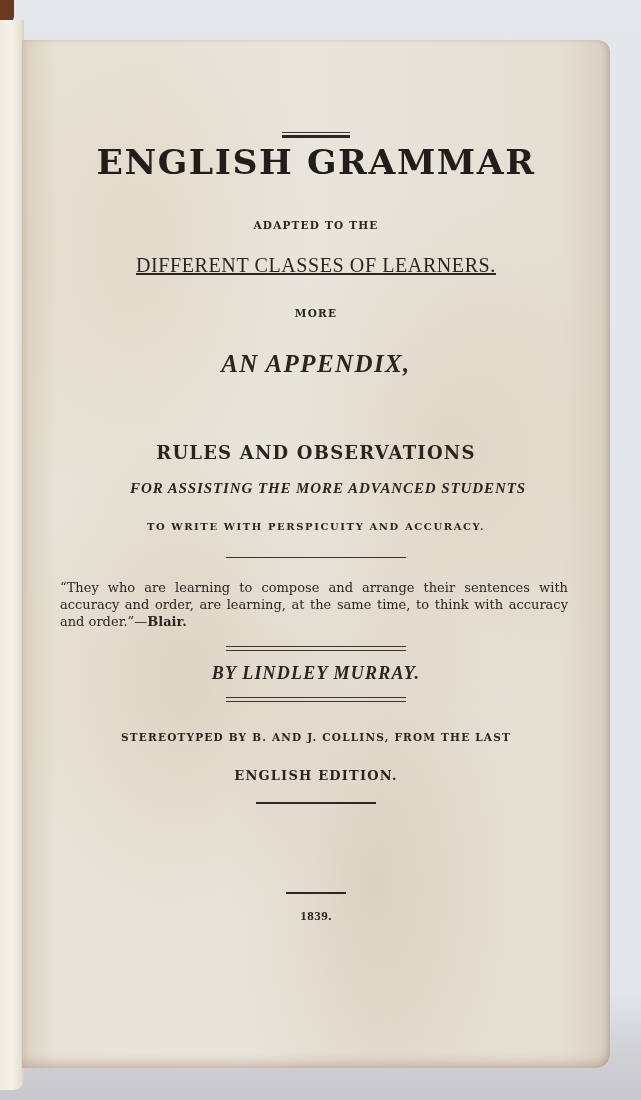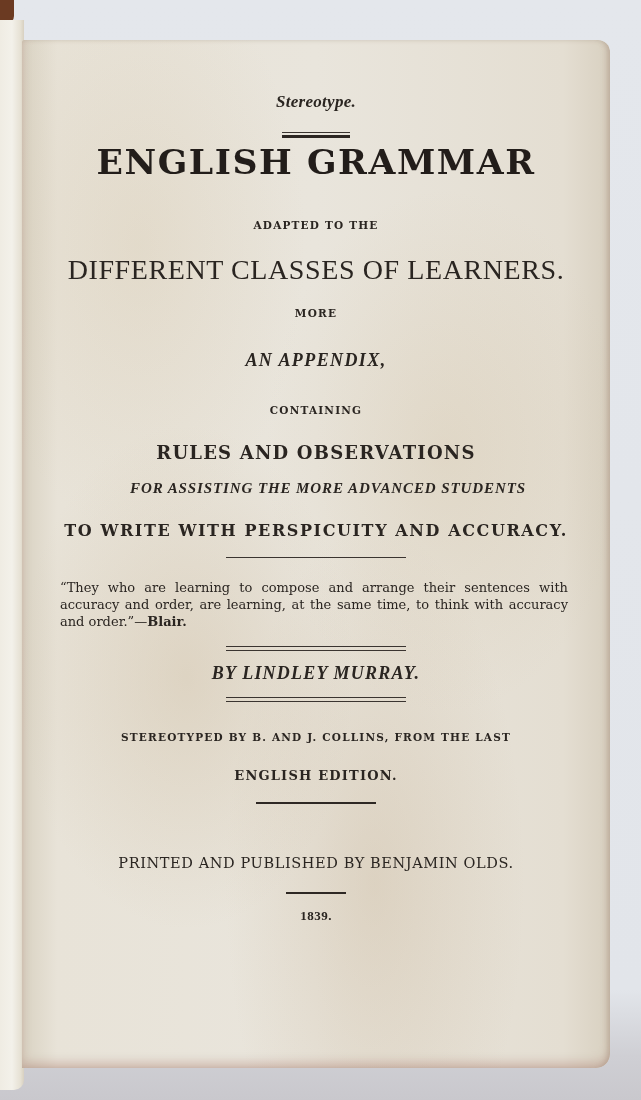--- a/index.html
+++ b/index.html
@@ -215,7 +215,6 @@
 <div class="page">
   <div class="content">
 
-    <div class="line stereotype">Stereotype.</div>
     <div class="rule rule-top"></div>
 
     <div class="line title">ENGLISH GRAMMAR</div>

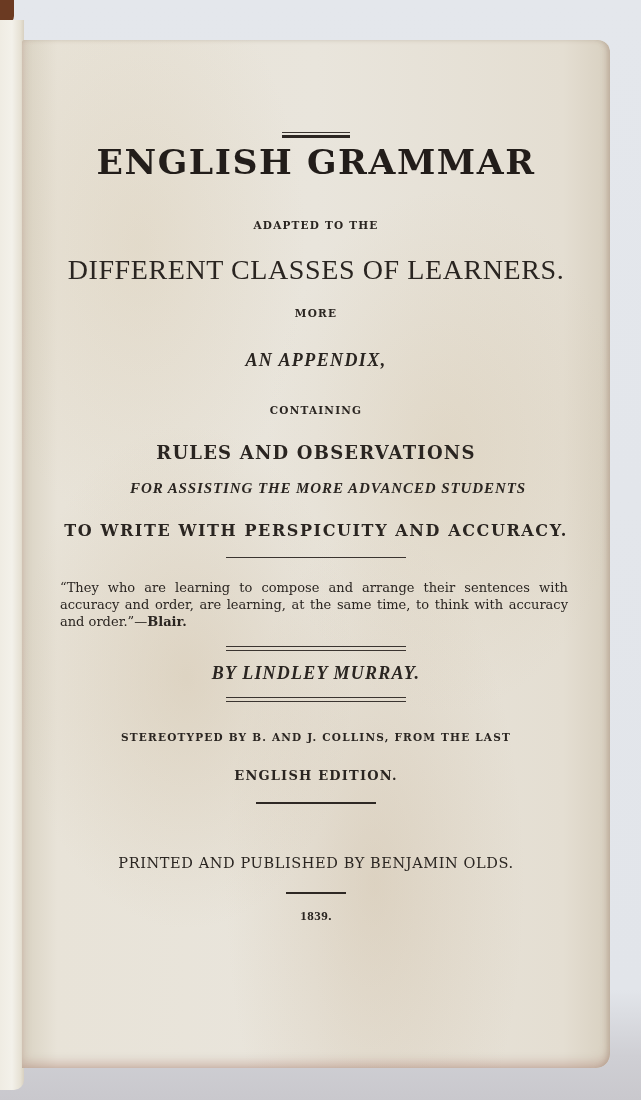--- a/index.html
+++ b/index.html
@@ -110,8 +110,9 @@
     .adapted { top: 179px; }
     .classes {
       top: 214px;
-      font-size: 28px;
+      font-size: 20px;
       letter-spacing: 0.6px;
+      text-decoration: underline;
     }
     .with { top: 267px; }
     .appendix {

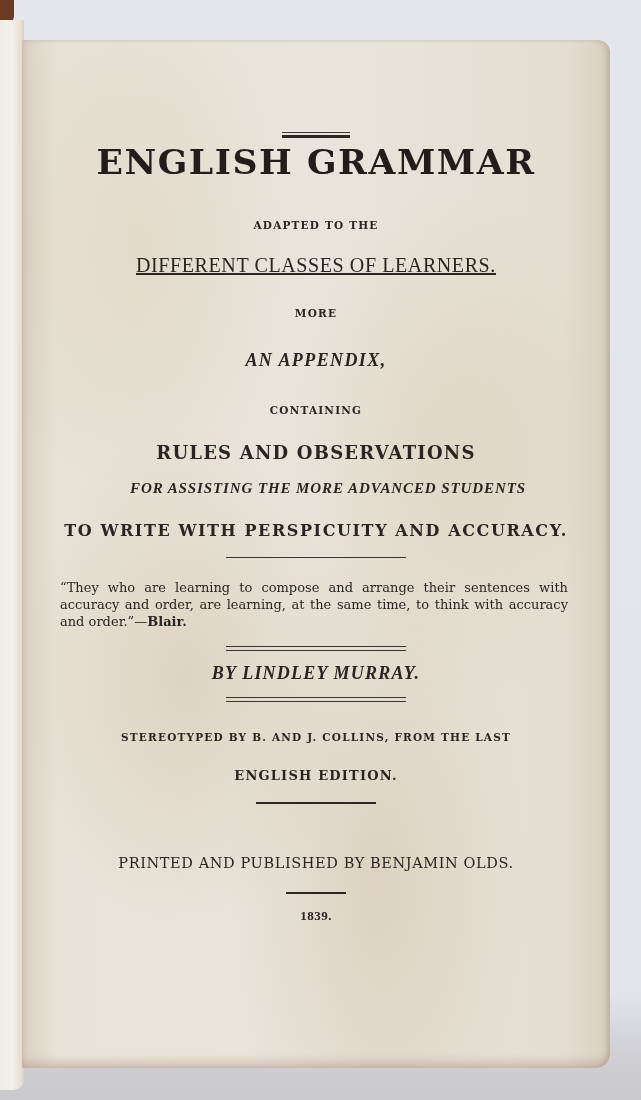--- a/index.html
+++ b/index.html
@@ -119,7 +119,7 @@
       top: 310px;
       font-style: italic;
       font-weight: bold;
-      font-size: 18px;
+      font-size: 25px;
       letter-spacing: 1.4px;
     }
     .containing { top: 364px; }

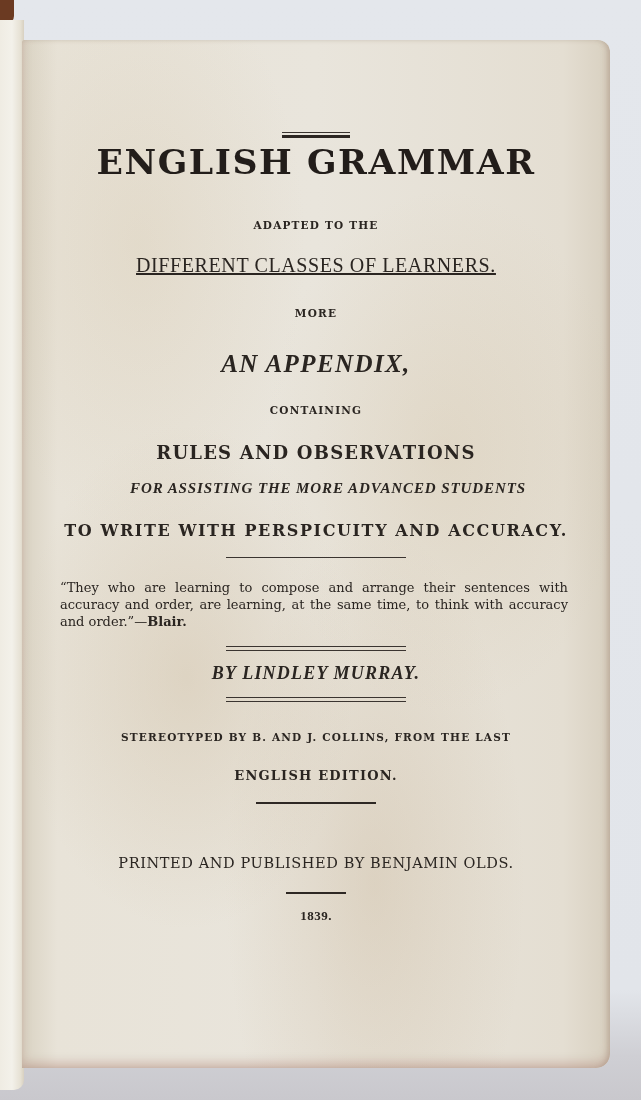--- a/index.html
+++ b/index.html
@@ -225,7 +225,6 @@
     <div class="line small-caps with">MORE</div>
 
     <div class="line appendix">AN APPENDIX,</div>
-    <div class="line small-caps containing">CONTAINING</div>
     <div class="line rules">RULES AND OBSERVATIONS</div>
     <div class="line assisting">FOR ASSISTING THE MORE ADVANCED STUDENTS</div>
     <div class="line small-caps towrite">TO WRITE WITH PERSPICUITY AND ACCURACY.</div>

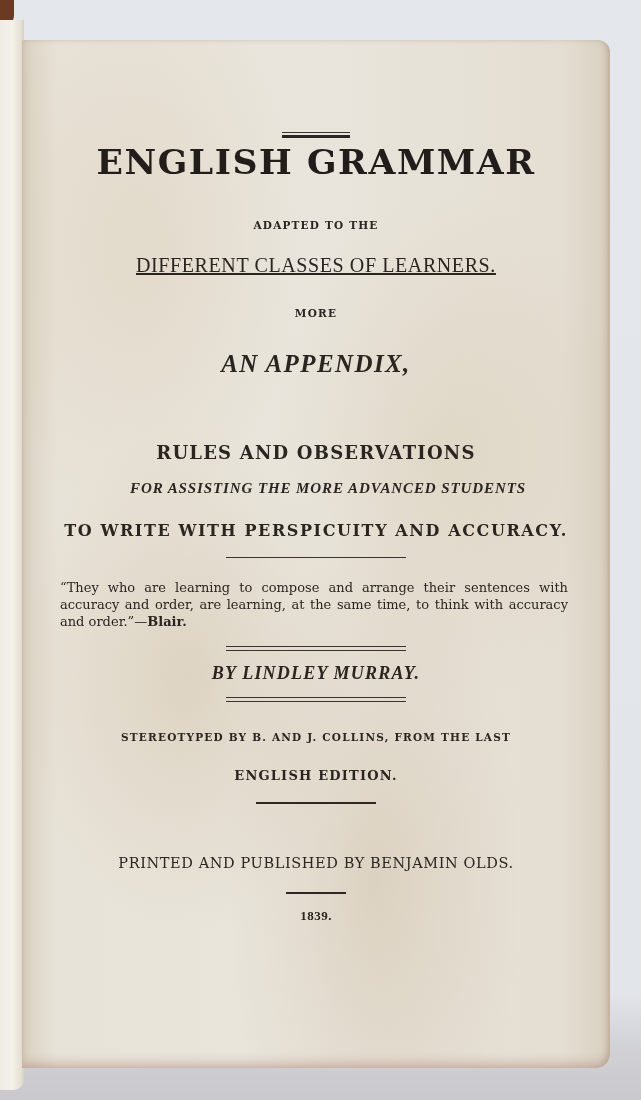--- a/index.html
+++ b/index.html
@@ -138,7 +138,7 @@
       letter-spacing: 0.9px;
       padding-left: 12px;
     }
-    .towrite { top: 481px; font-size: 16px; letter-spacing: 1.6px; }
+    .towrite { top: 481px; font-size: 10px; letter-spacing: 1.6px; }
     .rule-thin {
       top: 517px;
       width: 180px;

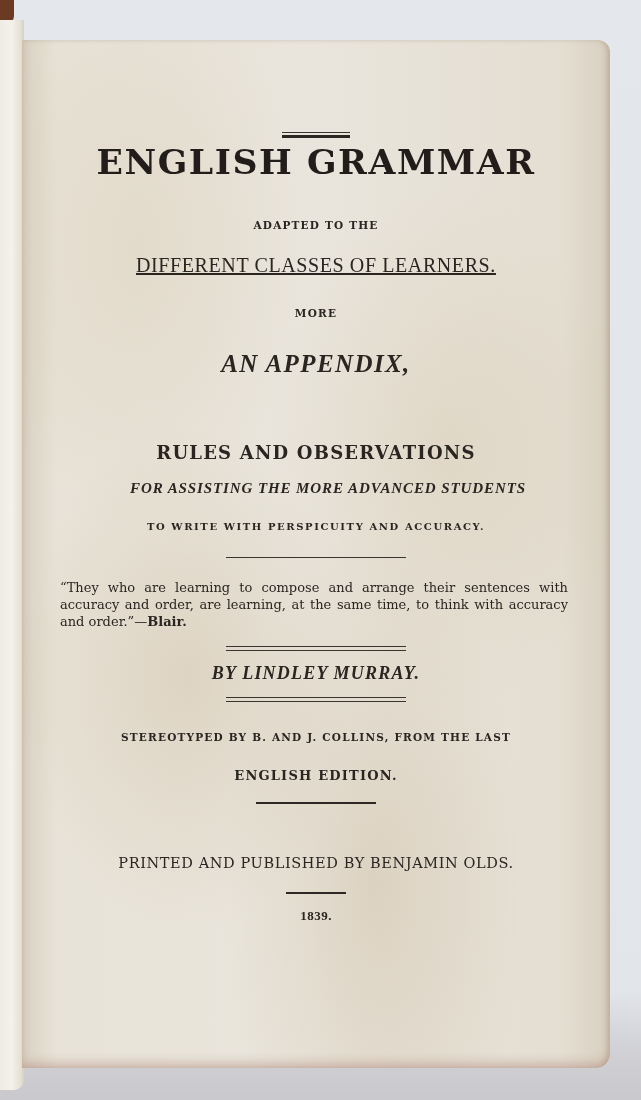--- a/index.html
+++ b/index.html
@@ -244,7 +244,6 @@
 
     <div class="rule rule-short"></div>
 
-    <div class="line printed">PRINTED AND PUBLISHED BY BENJAMIN OLDS.</div>
 
     <div class="rule rule-tiny"></div>
 

